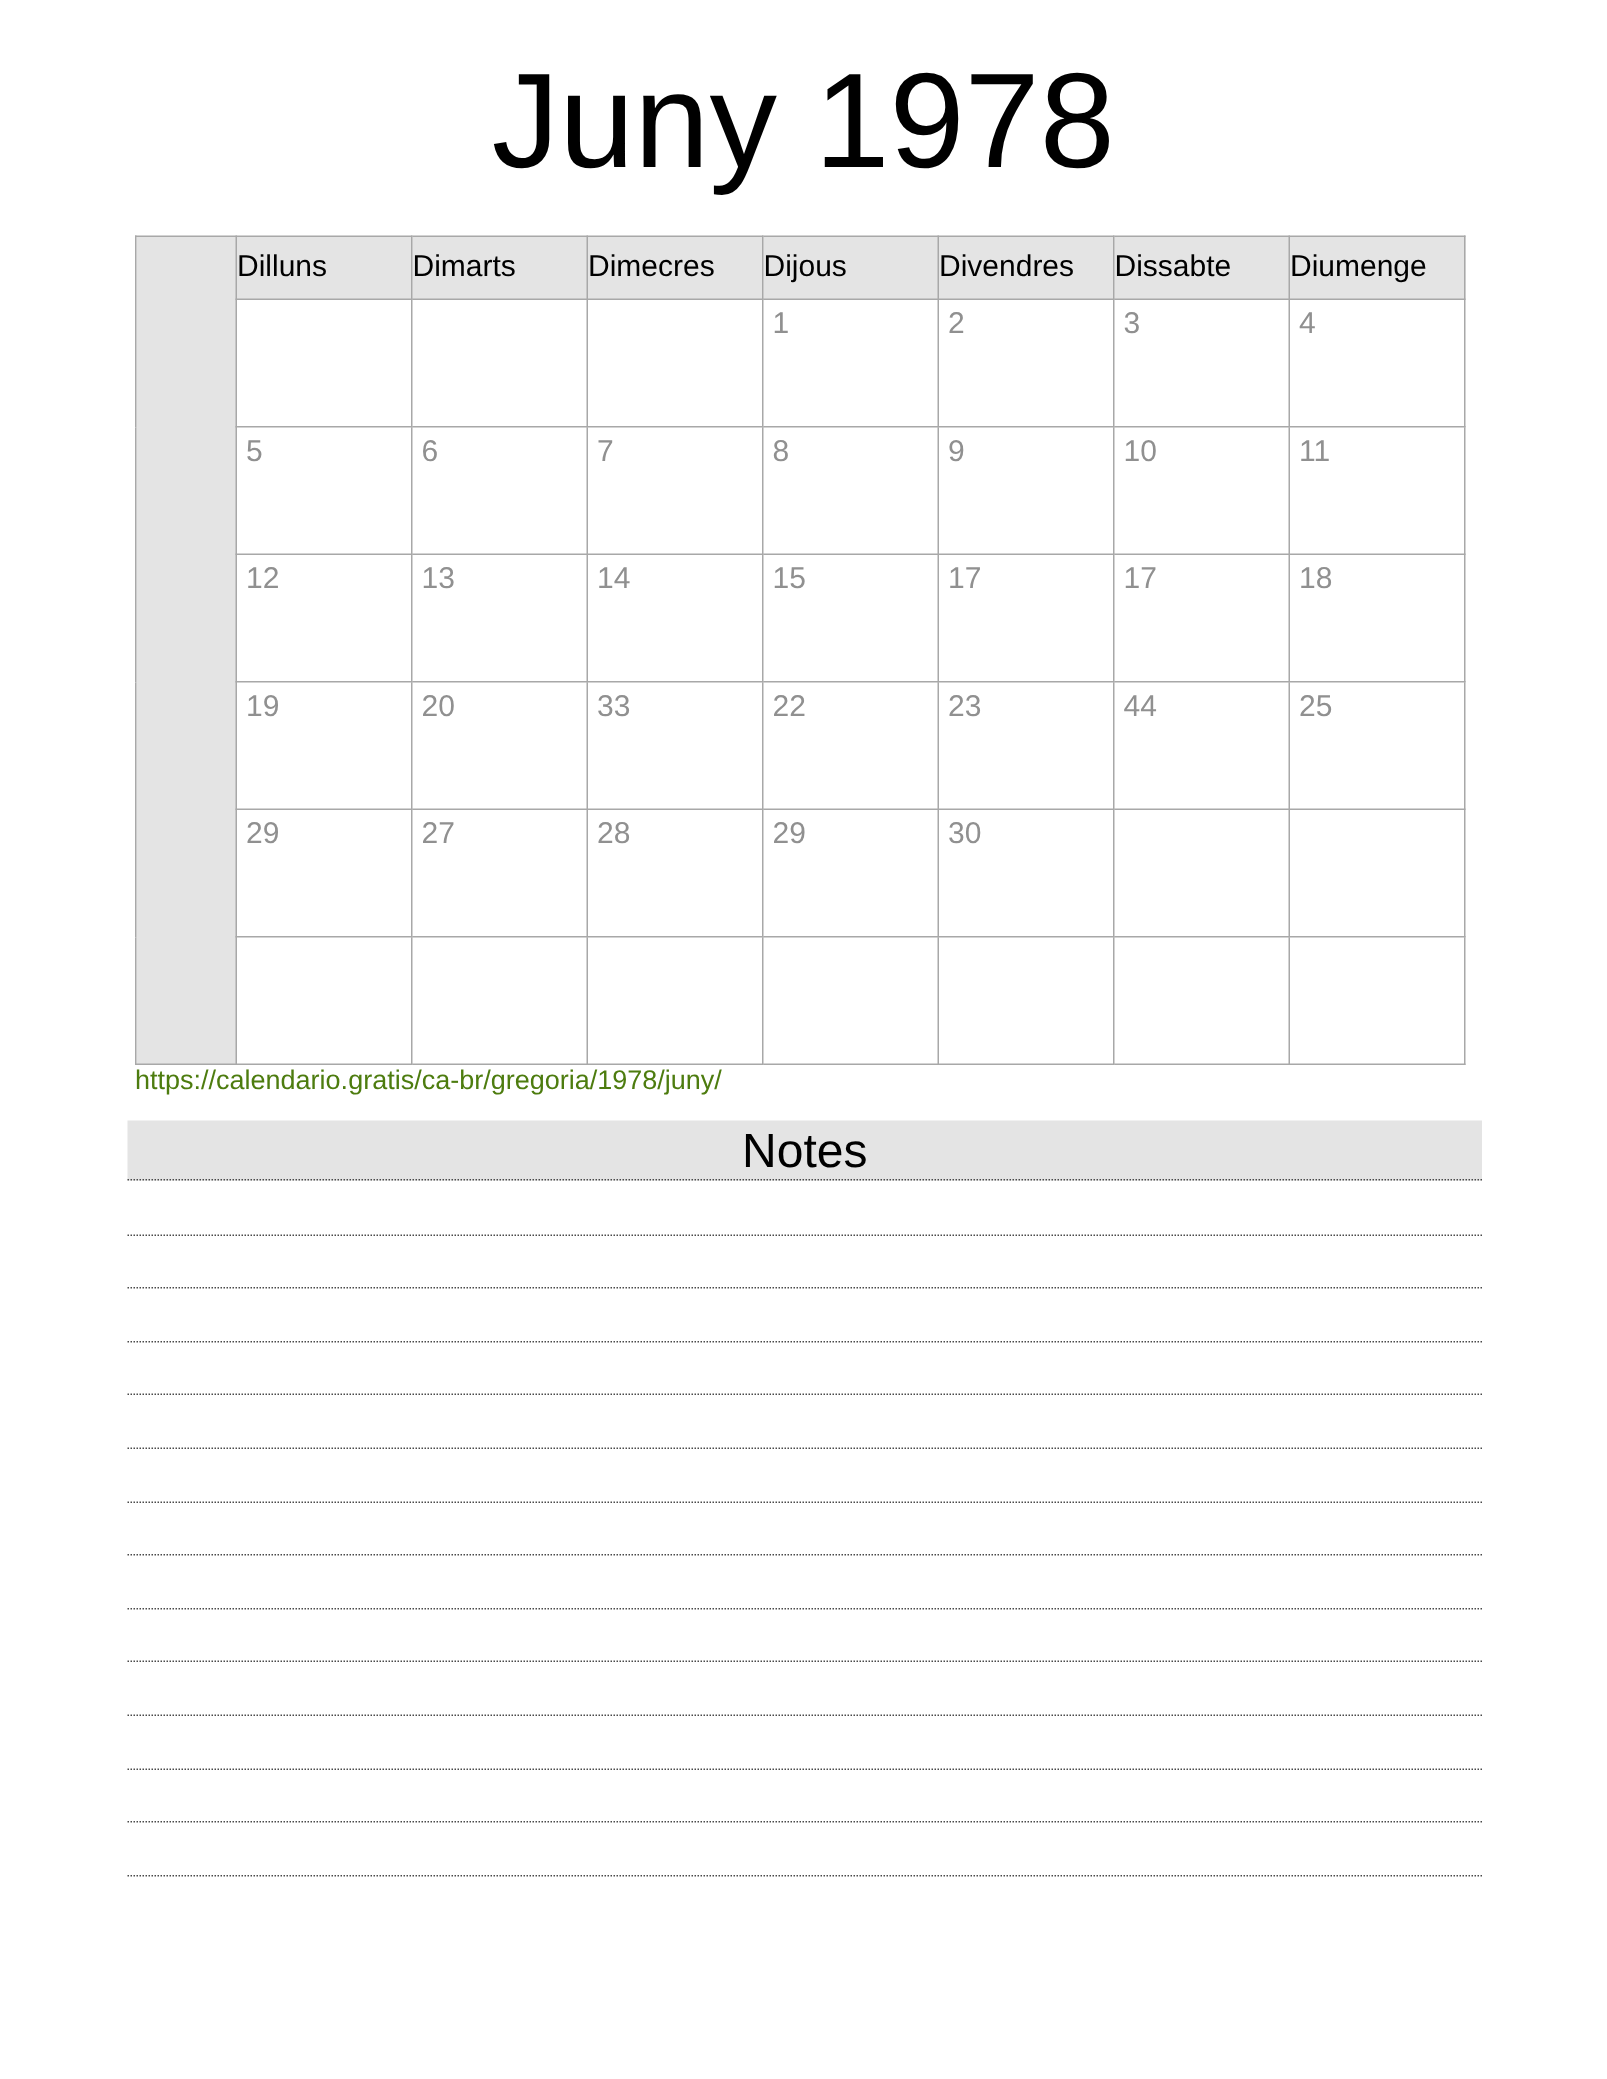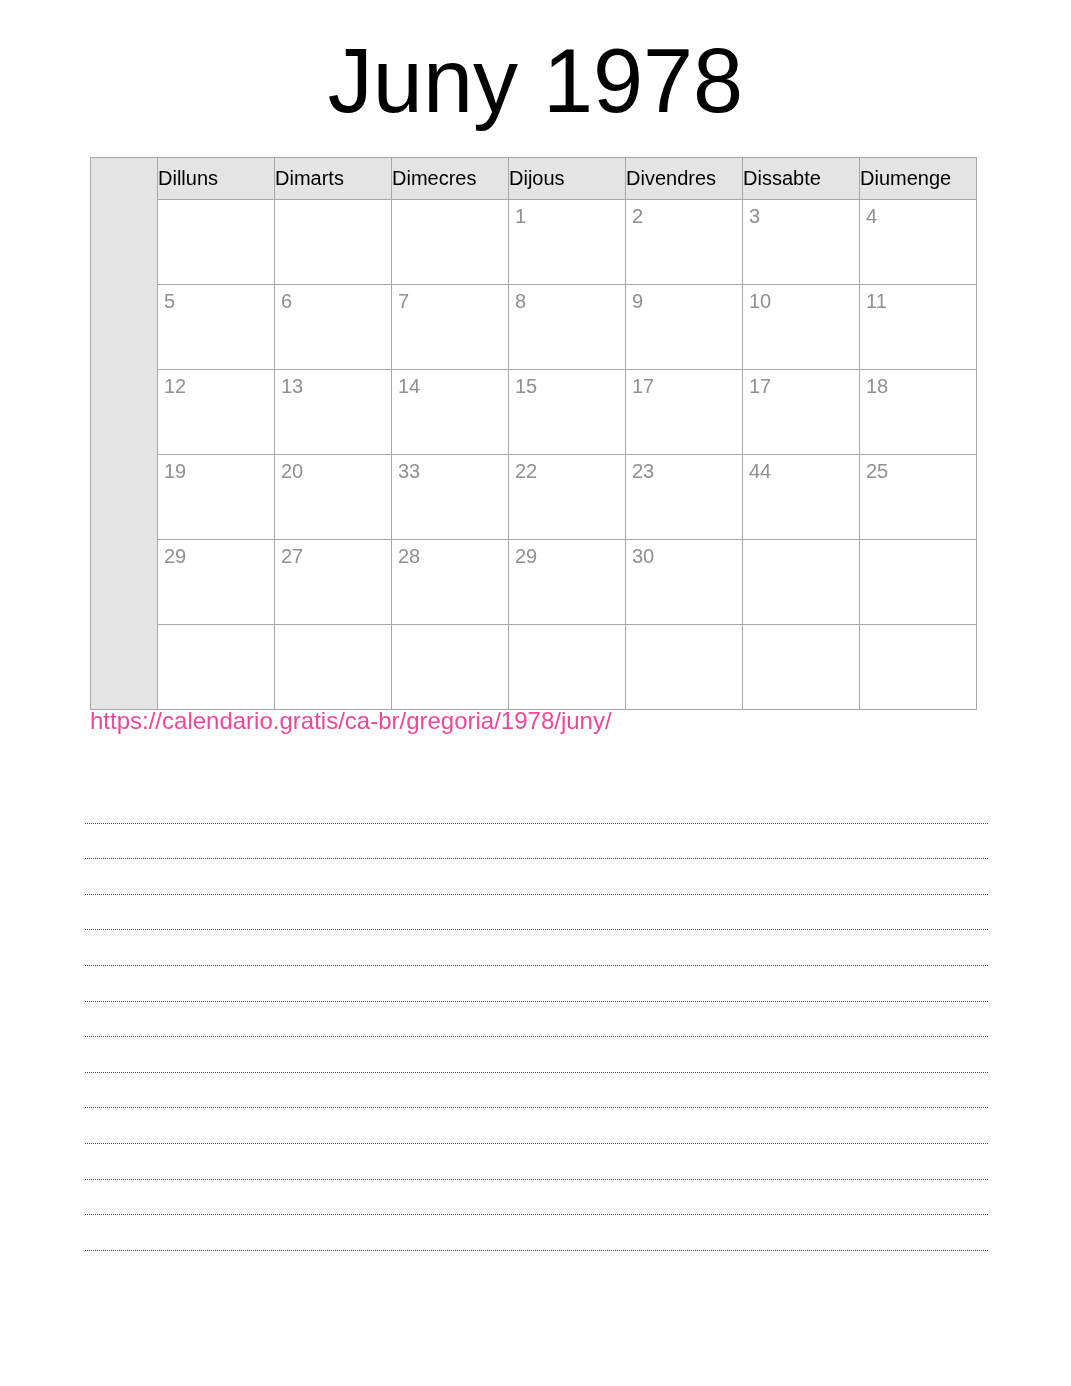--- a/index.html
+++ b/index.html
@@ -56,8 +56,8 @@
   }
   .source-url{
     position:absolute;left:90px;top:710px;
-    font-size:24px;line-height:21px;
-    color:#ec4899;
+    font-size:18px;line-height:21px;
+    color:#4d7c0f;
   }
   .notes-header{
     position:absolute;left:85px;top:747px;width:903px;height:40px;

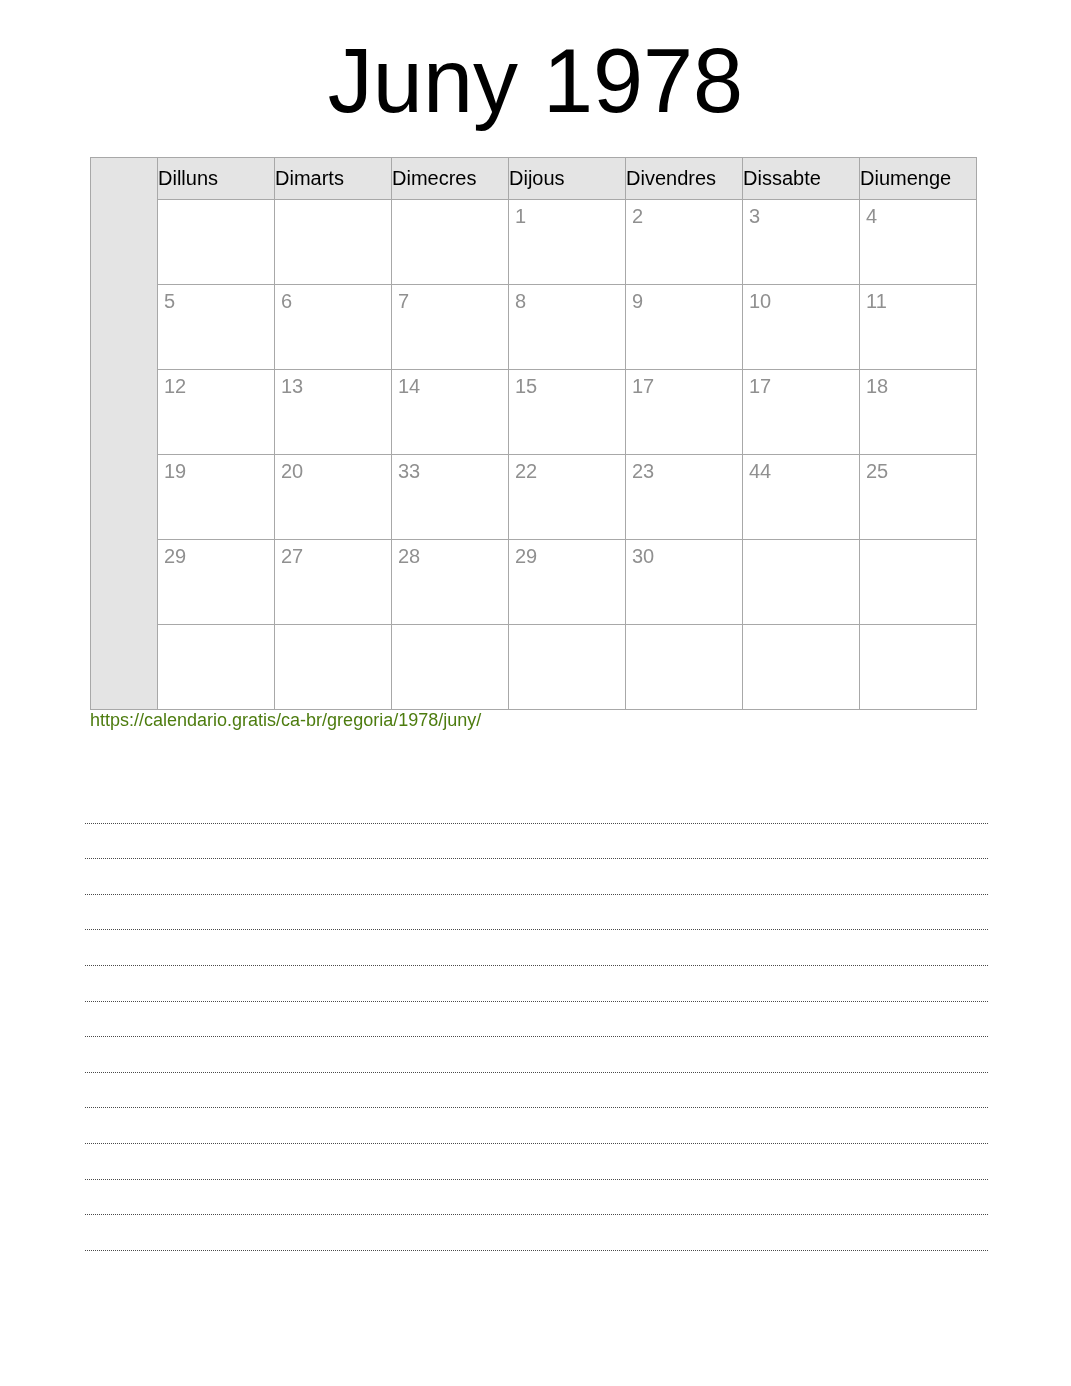--- a/index.html
+++ b/index.html
@@ -164,6 +164,9 @@
 
   <div class="source-url">https://calendario.gratis/ca-br/gregoria/1978/juny/</div>
 
+  <div class="notes-header">
+    <div class="notes-title">Notes</div>
+  </div>
 
   <div class="notes-lines">
       <div class="note-line"></div>

